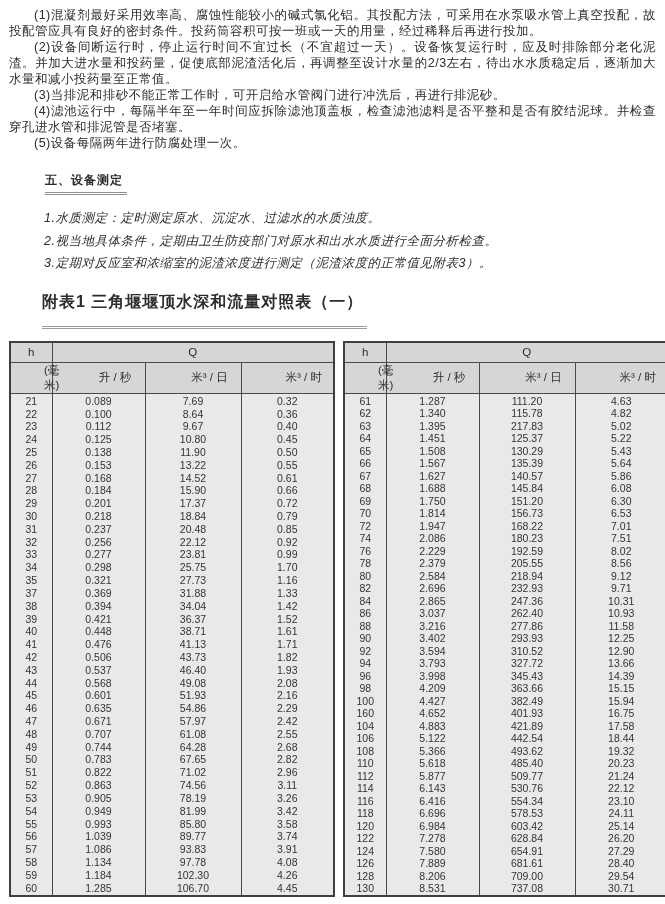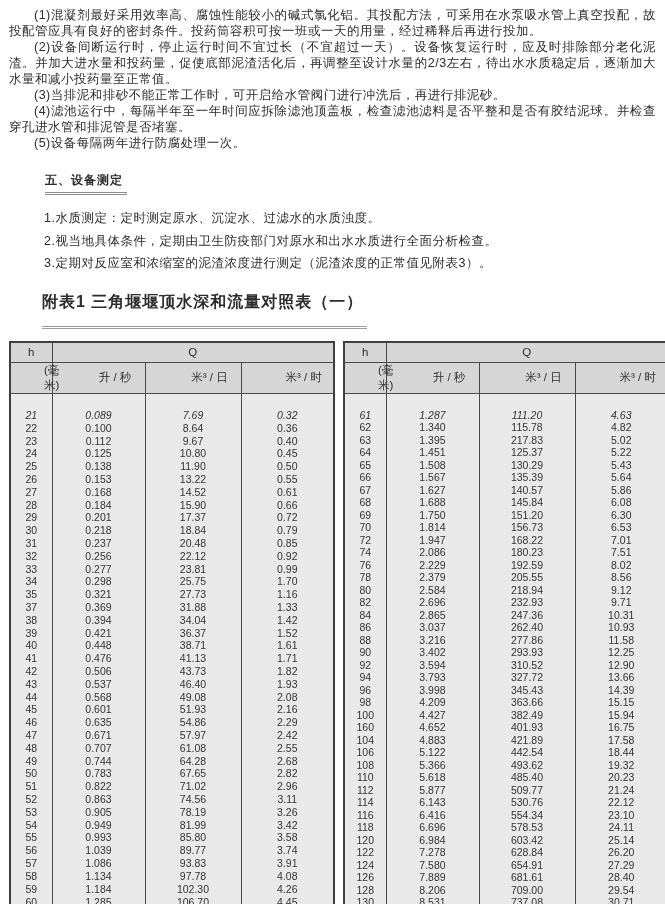--- a/index.html
+++ b/index.html
@@ -17,7 +17,7 @@
     display:inline-block;padding:0 4px 3px 0;letter-spacing:1px;
     border-bottom:3px double #8f8f8f;
   }
-  .list-item{margin:0 0 0 35px;font-size:12.5px;line-height:22.5px;letter-spacing:0.5px;}
+  .list-item{margin:0 0 0 35px;font-size:12.5px;line-height:22.5px;letter-spacing:0.5px;font-style:italic;}
   .table-title{margin:17px 0 12px 33px;font-size:16px;font-weight:bold;}
   .table-title span{
     display:inline-block;padding:0 4px 13px 0;letter-spacing:1px;

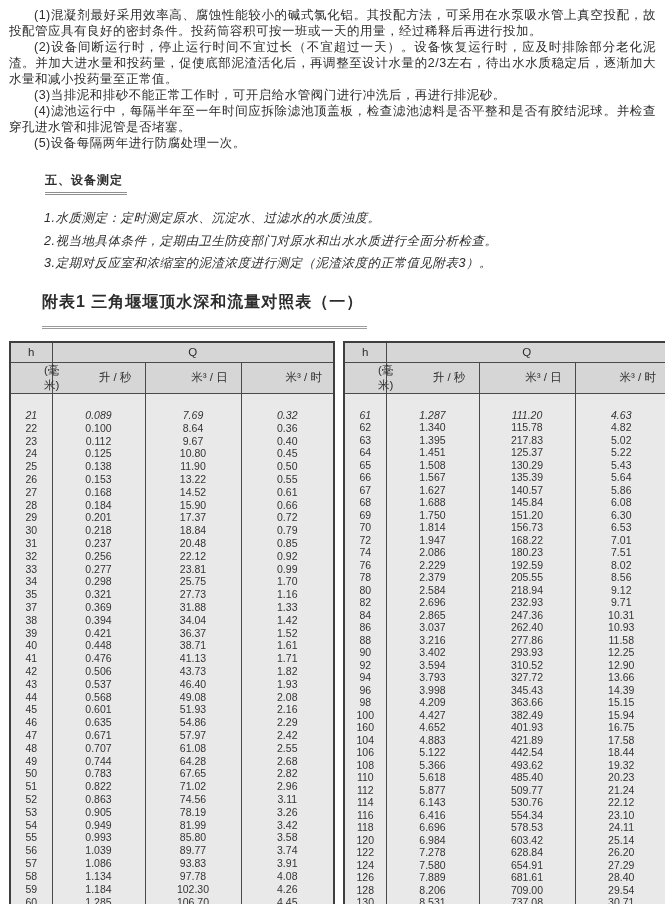--- a/index.html
+++ b/index.html
@@ -43,7 +43,7 @@
   thead tr.hr1 th{height:19px;}
   thead tr.hr2 th{height:21px;padding-left:33px;}
   tbody td{font-size:10.5px;height:12.5px;line-height:12.5px;color:#333333;}
-  tbody tr:first-child td{padding-top:15px;font-style:italic;}
+  tbody tr:first-child td{padding-top:1px;}
 </style>
 </head>
 <body>

